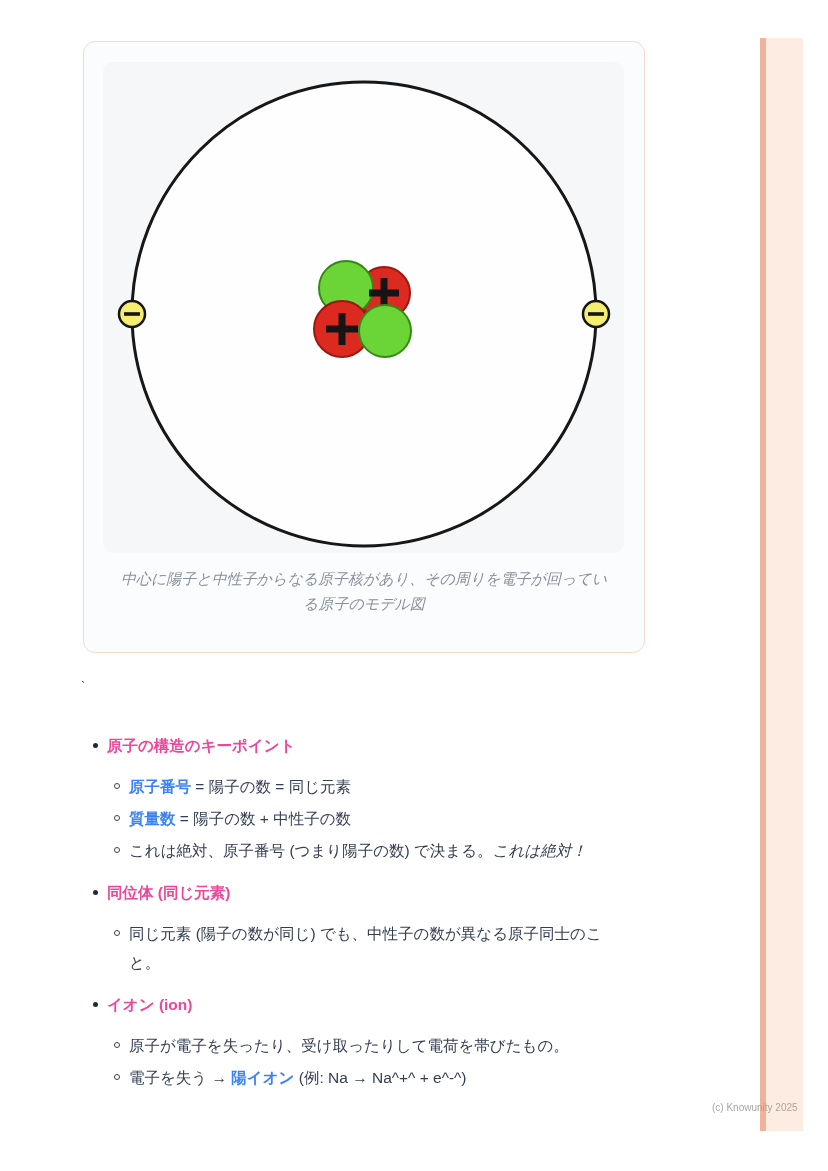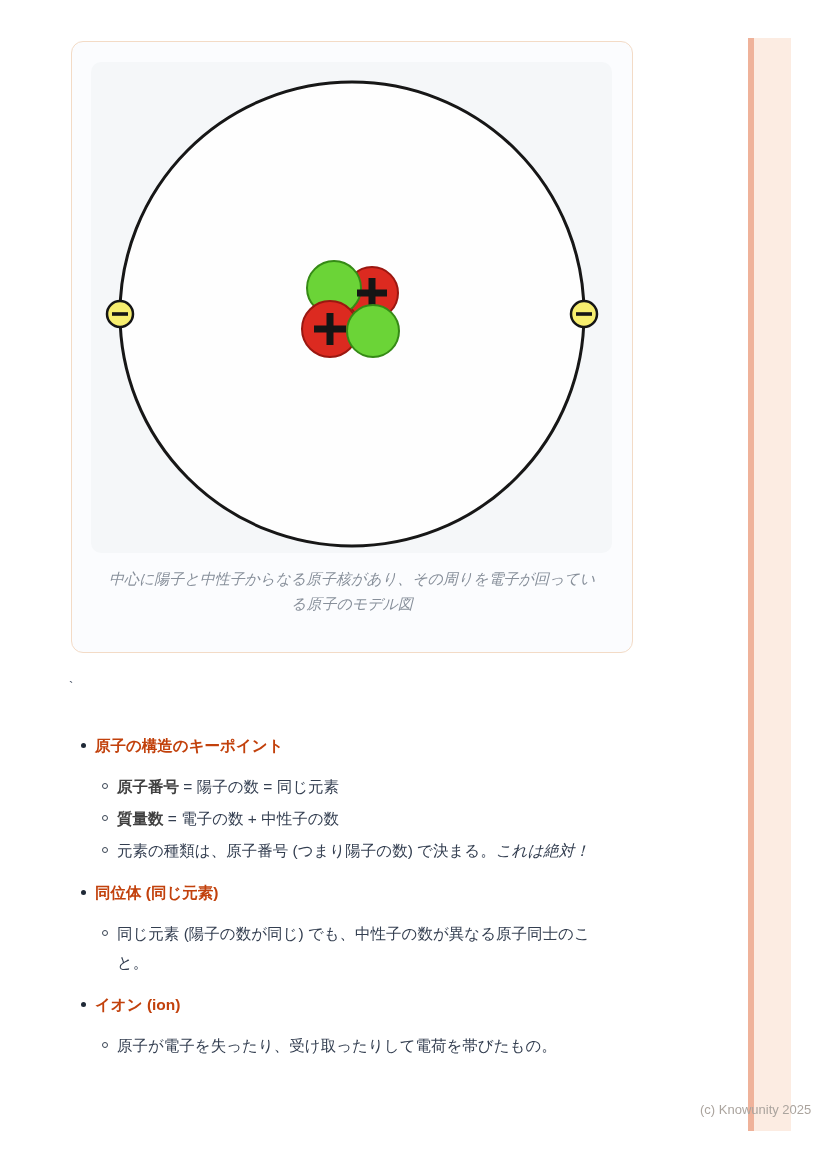--- a/index.html
+++ b/index.html
@@ -16,7 +16,7 @@
     position:relative;
     overflow:hidden;
   }
-  .page{position:absolute;inset:0;}
+  .page{position:absolute;inset:0;margin-left:12px;}
 
   
   .figure-card{

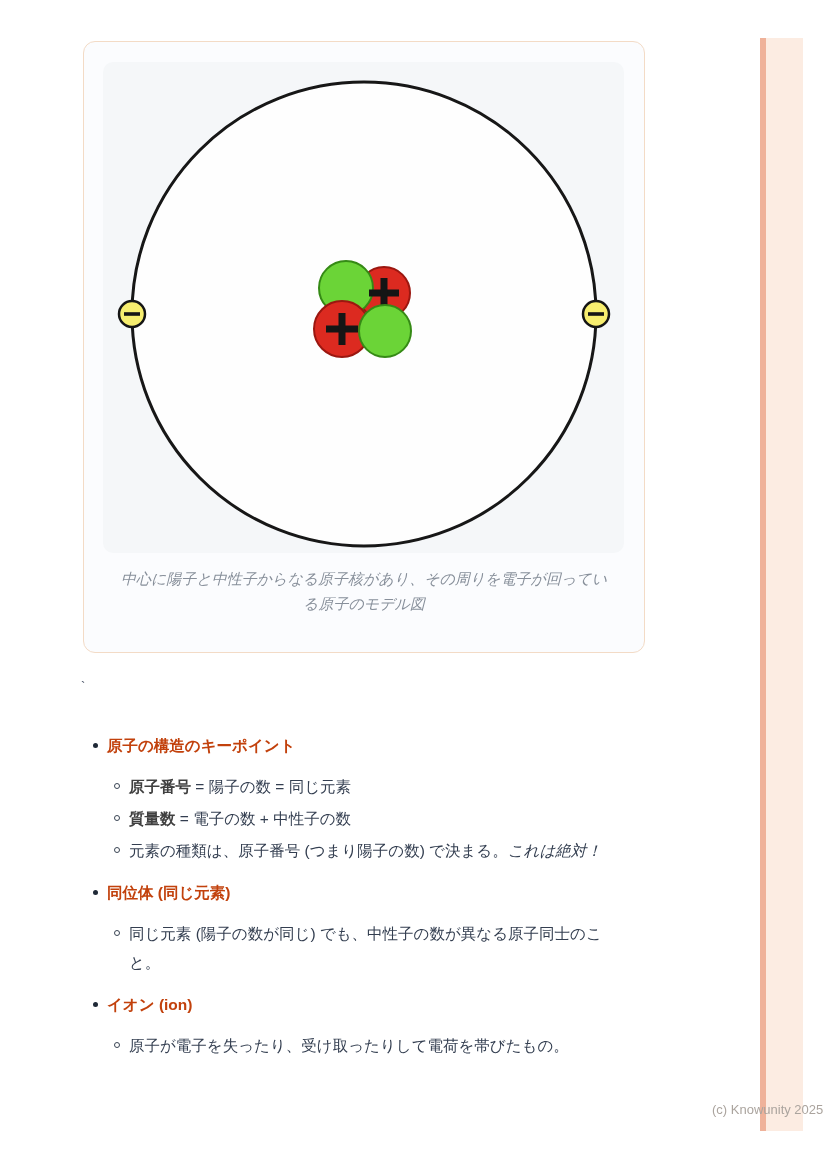--- a/index.html
+++ b/index.html
@@ -40,7 +40,7 @@
   
   .notes{position:absolute;left:77px;top:731px;width:545px;font-size:15.5px;}
   .section + .section{margin-top:13px;}
-  .title-row{position:relative;padding-left:18px;font-weight:700;line-height:29px;color:#c2410c;}
+  .title-row{position:relative;padding-left:18px;font-weight:700;line-height:29px;color:#ec4899;}
   .dot{position:absolute;left:4px;top:12px;width:5px;height:5px;border-radius:50%;background:#1f2937;}
   .items{margin-top:12px;}
   .item + .item{margin-top:3px;}

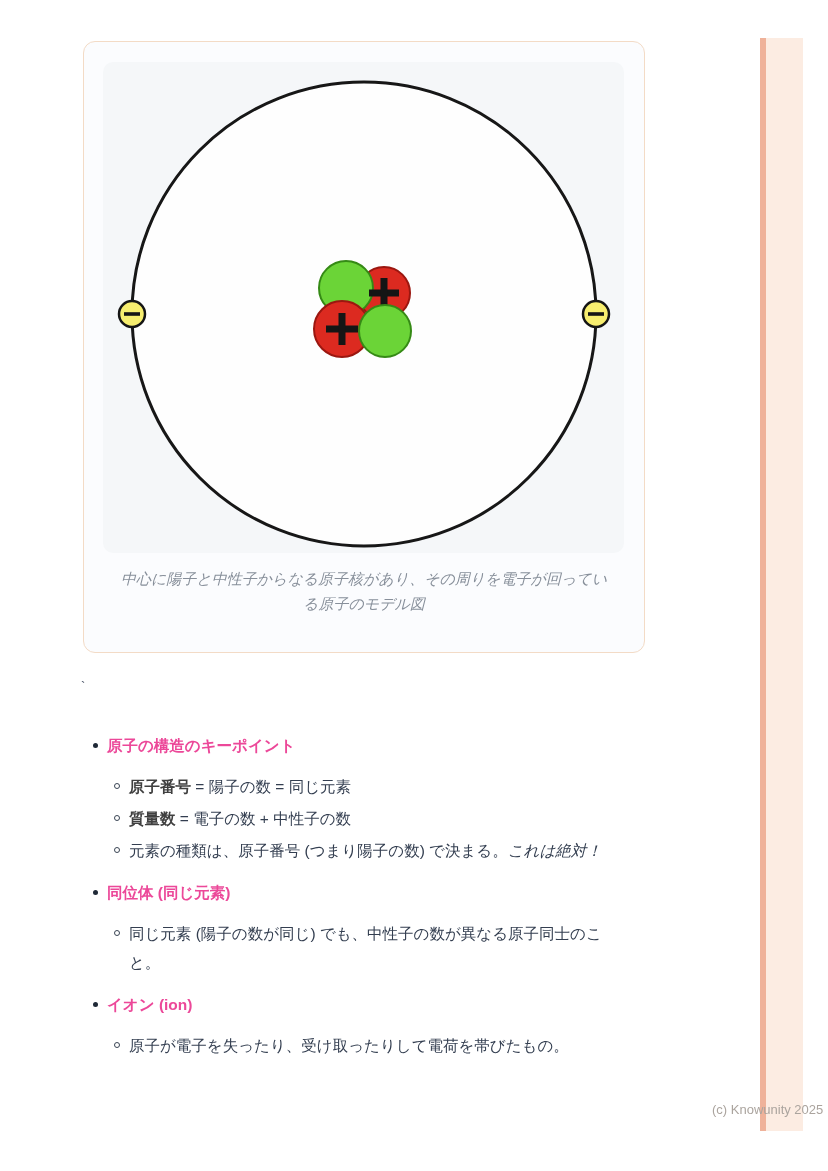--- a/index.html
+++ b/index.html
@@ -46,7 +46,7 @@
   .item + .item{margin-top:3px;}
   .item{position:relative;padding-left:40px;line-height:29px;width:540px;}
   .circ{position:absolute;left:25px;top:11px;width:6px;height:6px;border:1.5px solid #3a4554;border-radius:50%;}
-  .item strong{font-weight:700;color:#404040;}
+  .item strong{font-weight:700;color:#3b82f6;}
   .item em{font-style:italic;}
   code.badge{
     font-family:"DejaVu Sans Mono","Liberation Mono",monospace;

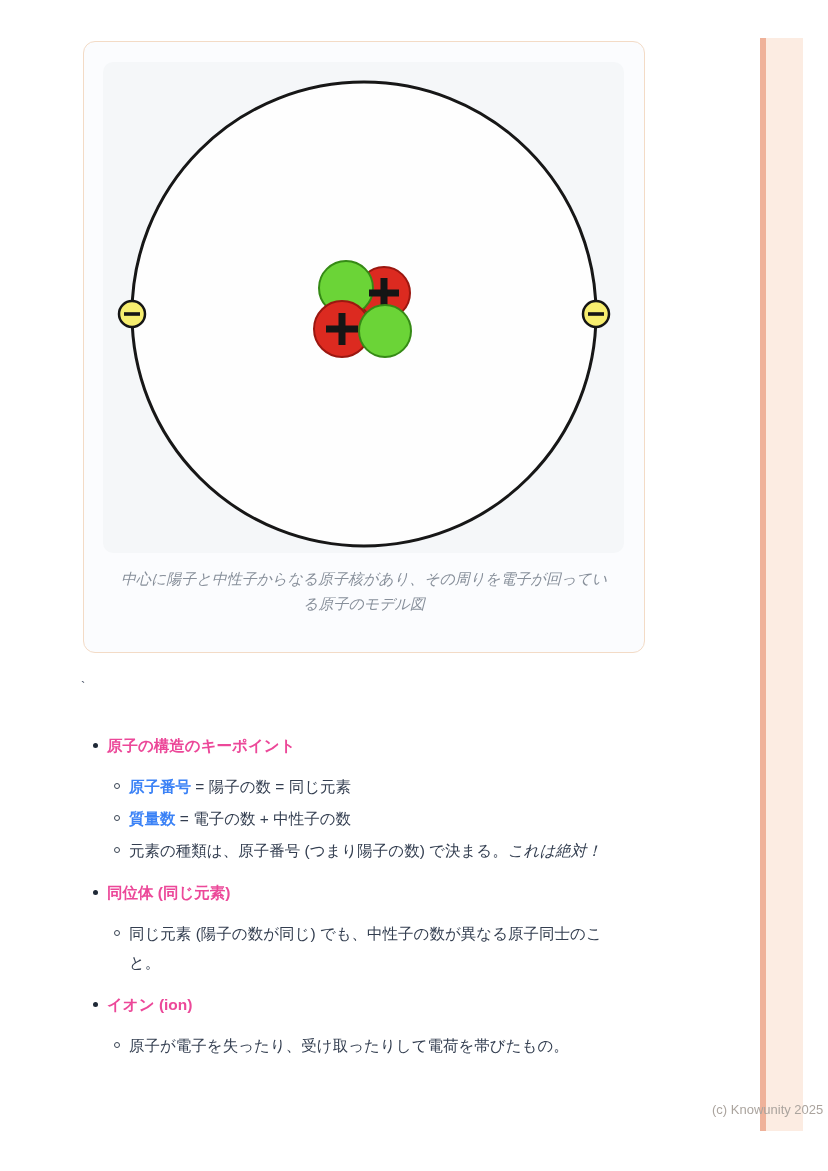--- a/index.html
+++ b/index.html
@@ -108,7 +108,7 @@
         <div class="title-row"><span class="dot"></span><span class="title-text">原子の構造のキーポイント</span></div>
         <div class="items">
           <div class="item"><span class="circ"></span><span class="item-text"><strong>原子番号</strong><span> = 陽子の数 = 同じ元素</span></span></div>
-          <div class="item"><span class="circ"></span><span class="item-text"><strong>質量数</strong><span> = 電子の数 + 中性子の数</span></span></div>
+          <div class="item"><span class="circ"></span><span class="item-text"><strong>質量数</strong><span> = 陽子の数 + 中性子の数</span></span></div>
           <div class="item"><span class="circ"></span><span class="item-text"><span>元素の種類は、原子番号 (つまり陽子の数) で決まる。</span><em>これは絶対！</em></span></div>
         </div>
       </div>

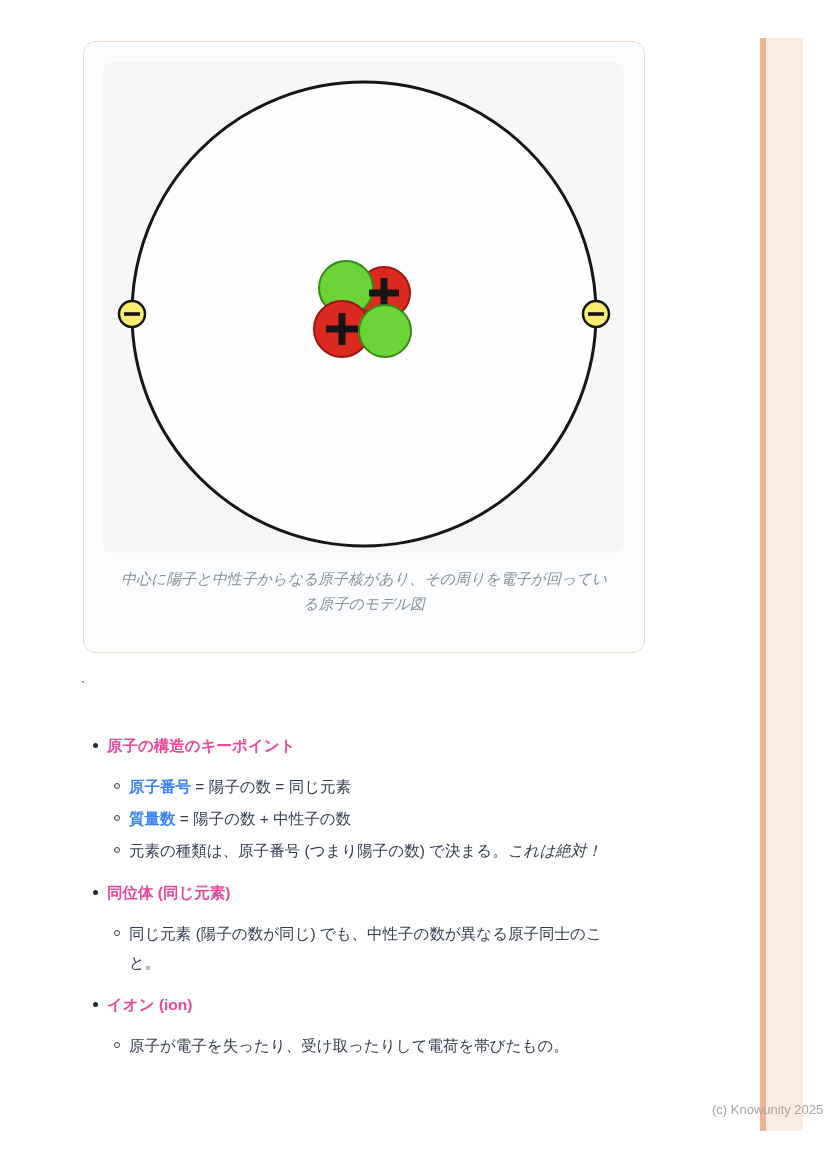--- a/index.html
+++ b/index.html
@@ -109,7 +109,7 @@
         <div class="items">
           <div class="item"><span class="circ"></span><span class="item-text"><strong>原子番号</strong><span> = 陽子の数 = 同じ元素</span></span></div>
           <div class="item"><span class="circ"></span><span class="item-text"><strong>質量数</strong><span> = 陽子の数 + 中性子の数</span></span></div>
-          <div class="item"><span class="circ"></span><span class="item-text"><span>元素の種類は、原子番号 (つまり陽子の数) で決まる。</span><em>これは絶対！</em></span></div>
+          <div class="item"><span class="circ"></span><span class="item-text"><span>これは絶対、原子番号 (つまり陽子の数) で決まる。</span><em>これは絶対！</em></span></div>
         </div>
       </div>
       <div class="section">

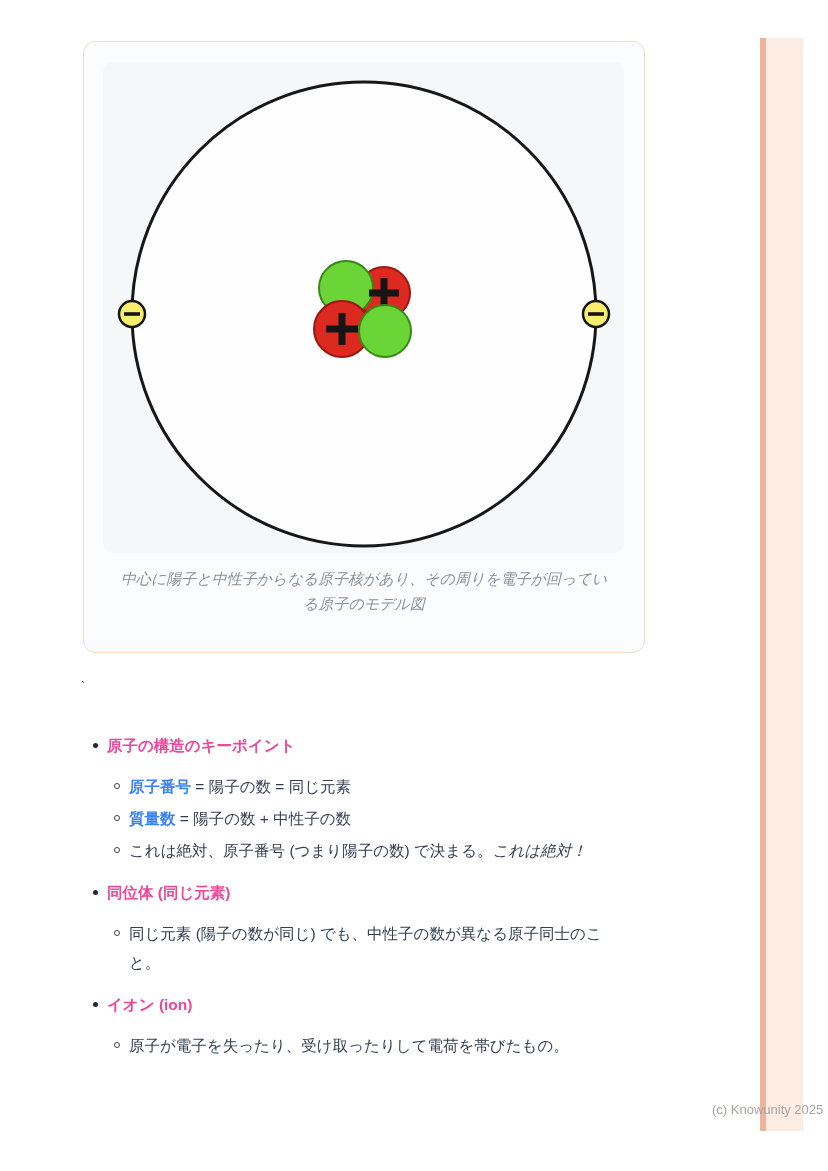--- a/index.html
+++ b/index.html
@@ -122,6 +122,7 @@
         <div class="title-row"><span class="dot"></span><span class="title-text">イオン (ion)</span></div>
         <div class="items">
           <div class="item"><span class="circ"></span><span class="item-text"><span>原子が電子を失ったり、受け取ったりして電荷を帯びたもの。</span></span></div>
+          <div class="item"><span class="circ"></span><span class="item-text"><span>電子を失う → </span><strong>陽イオン</strong><span> (例: Na → Na^+^ + e^-^)</span></span></div>
         </div>
       </div>
     </div>

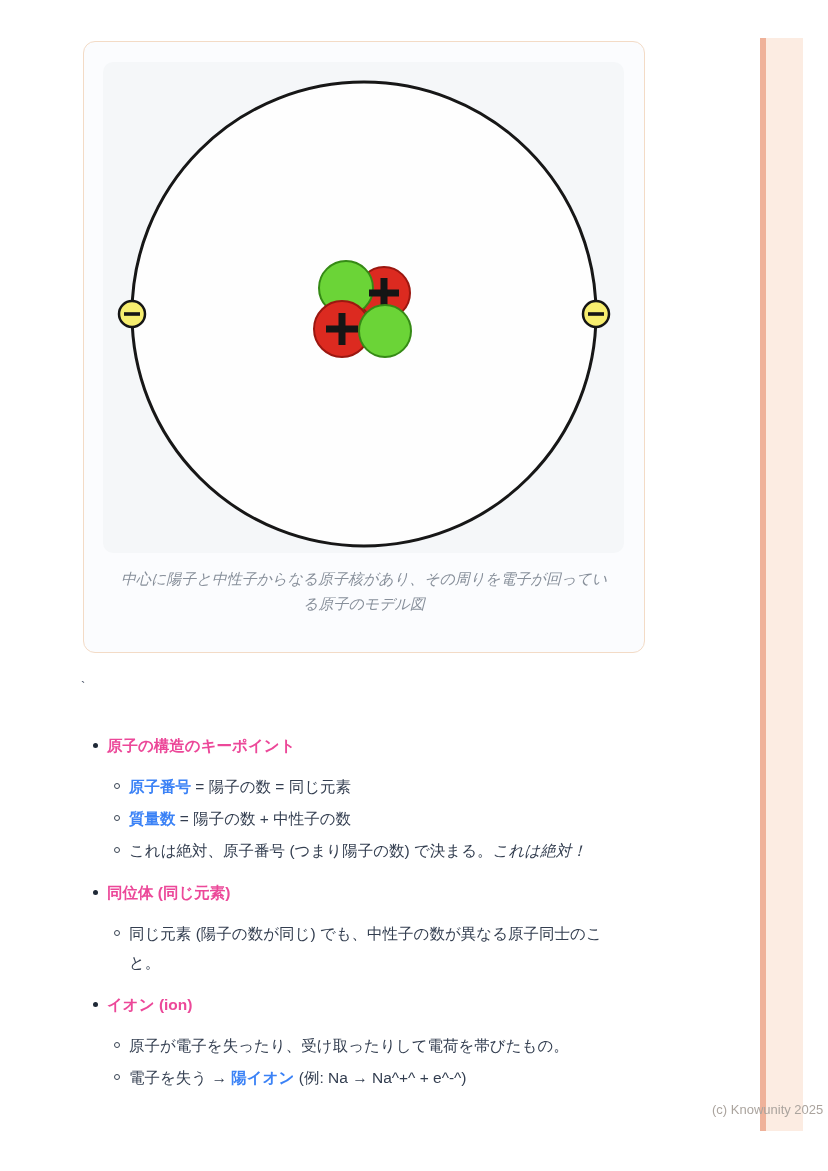--- a/index.html
+++ b/index.html
@@ -63,7 +63,7 @@
 
   
   .watermark{
-    position:absolute;left:700px;top:1102px;font-size:13px;
+    position:absolute;left:700px;top:1102px;font-size:10px;
     color:var(--watermark);z-index:2;white-space:nowrap;
   }
 </style>

